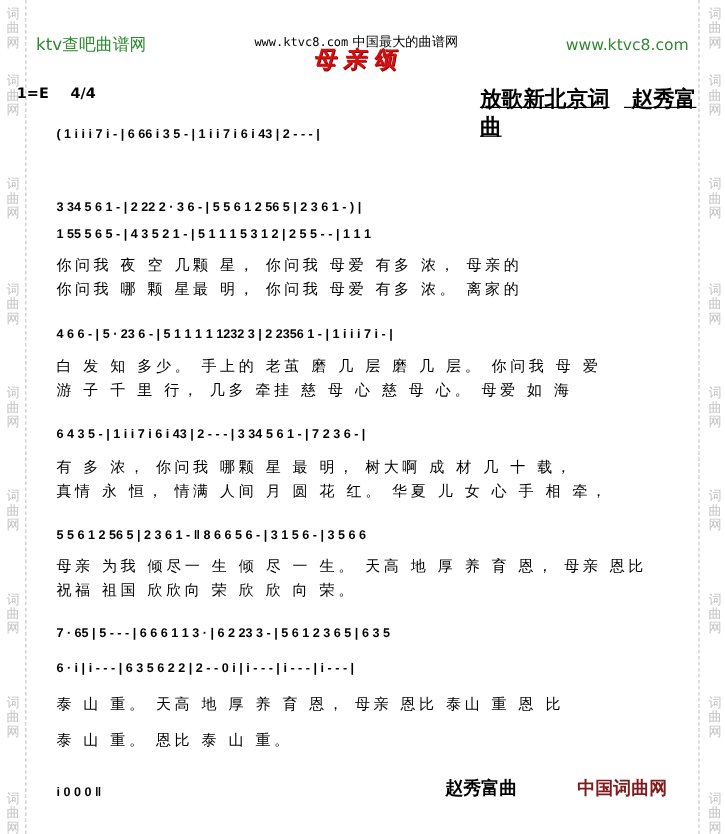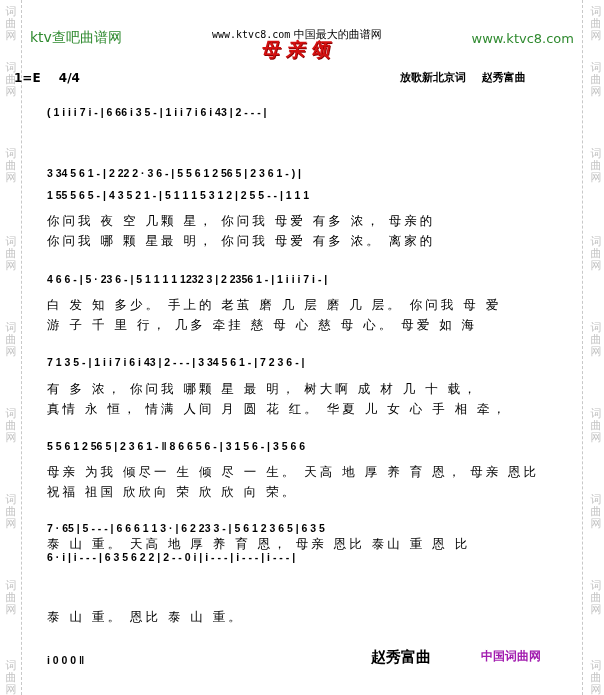--- a/index.html
+++ b/index.html
@@ -21,7 +21,7 @@
 
   .key { position: absolute; left: 14px; top: 71px; font-size: 12px; font-weight: bold; }
   .key span { margin-right: 14px; }
-  .credits { position: absolute; left: 400px; top: 70px; font-size: 11px; font-weight: bold; }
+  .credits { position: absolute; left: 400px; top: 70px; font-size: 18px; font-weight: bold; text-decoration: underline; }
   .credits span { margin-right: 12px; }
 
   .row { position: absolute; left: 28px; right: 28px; height: 18px; margin-left: 19px; }

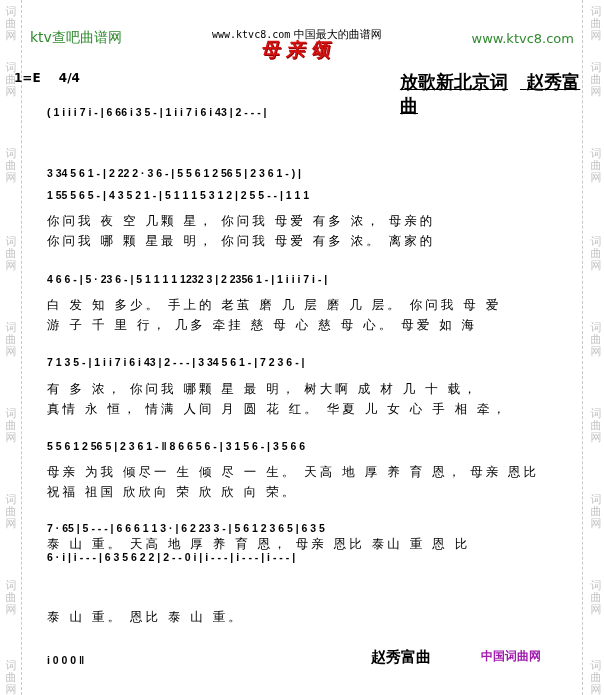--- a/index.html
+++ b/index.html
@@ -158,7 +158,7 @@
 <div class="row lyr" style="top:296px">白  发    知  多少。  手上的 老茧 磨 几  层  磨 几   层。  你问我 母    爱</div>
 <div class="row lyr" style="top:316px">游  子    千  里 行，  几多   牵挂 慈 母  心  慈 母   心。  母爱   如    海</div>
 
-<div class="row notes" style="top:353px">7  1 3  5  -  |  1 i i  7 i  6  i  43  |  2  -  -  -  |  3 34  5 6  1  -  |  7  2  3  6  -  |</div>
+<div class="row notes" style="top:353px">6  4 3  5  -  |  1 i i  7 i  6  i  43  |  2  -  -  -  |  3 34  5 6  1  -  |  7  2  3  6  -  |</div>
 <div class="row lyr" style="top:380px">有  多   浓，   你问我 哪颗 星 最      明，     树大啊 成   材   几 十    载，</div>
 <div class="row lyr" style="top:400px">真情 永   恒，   情满  人间 月 圆 花  红。     华夏   儿   女   心 手 相 牵，</div>
 

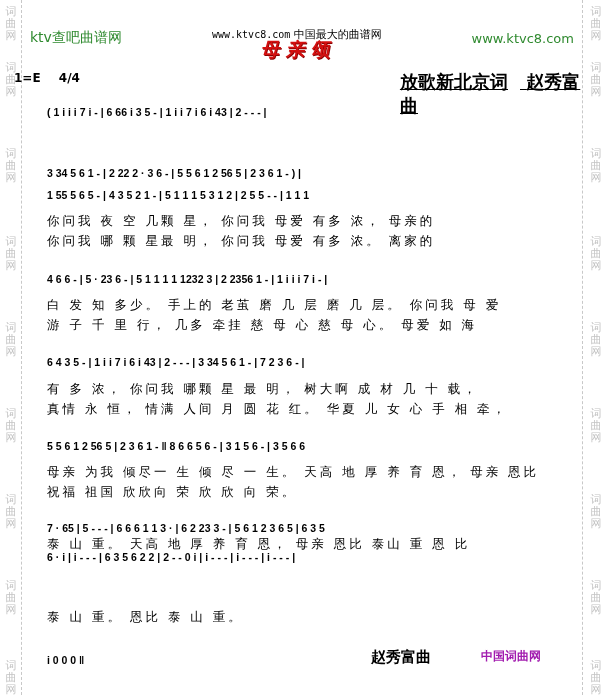--- a/index.html
+++ b/index.html
@@ -167,7 +167,7 @@
 <div class="row lyr" style="top:483px">祝福 祖国 欣欣向 荣  欣 欣 向 荣。</div>
 
 <div class="row notes" style="top:519px">7 · 65  |  5  -  -  -  |  6 6  6 1  1  3 ·  |  6  2  23  3  -  |  5 6  1 2  3 6  5  |  6  3 5</div>
-<div class="row lyr" style="top:535px">泰  山  重。     天高 地   厚      养    育 恩，   母亲 恩比 泰山 重  恩 比</div>
+<div class="row lyr" style="top:578px">泰  山  重。     天高 地   厚      养    育 恩，   母亲 恩比 泰山 重  恩 比</div>
 
 <div class="row notes" style="top:548px">6 · i  |  i  -  -  -  |  6  3 5  6 2  2  |  2  -  -  0 i  |  i  -  -  -  |  i  -  -  -  |  i  -  -  -  |</div>
 <div class="row lyr" style="top:608px">泰  山  重。        恩比  泰                     山   重。</div>

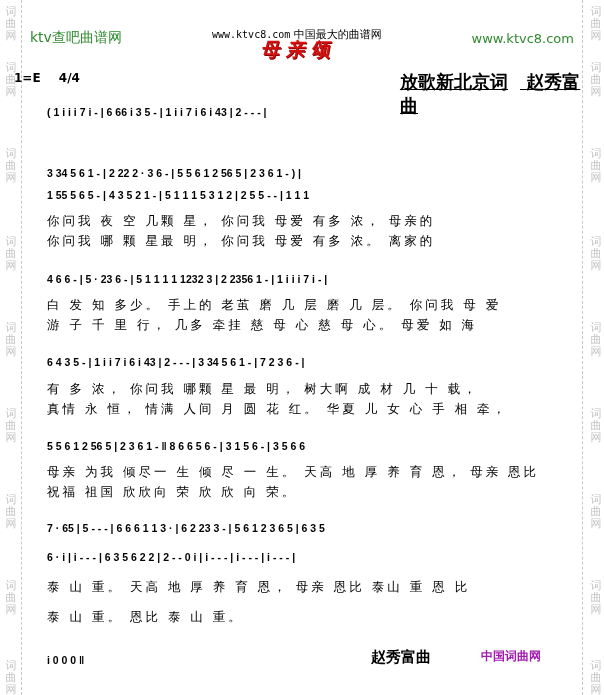--- a/index.html
+++ b/index.html
@@ -29,7 +29,7 @@
   .lyr { font-family: "DejaVu Serif", serif; font-size: 12.5px; white-space: nowrap; letter-spacing: 3px; height: 18px; line-height: 18px; }
 
   .footer-src { position: absolute; left: 371px; top: 648px; font-size: 15px; font-weight: bold; }
-  .footer-site { position: absolute; left: 481px; top: 648px; font-size: 12px; font-weight: bold; color: #a21caf; }
+  .footer-site { position: absolute; left: 481px; top: 648px; font-size: 15px; font-weight: bold; color: #7f1d1d; }
 </style>
 </head>
 <body>

